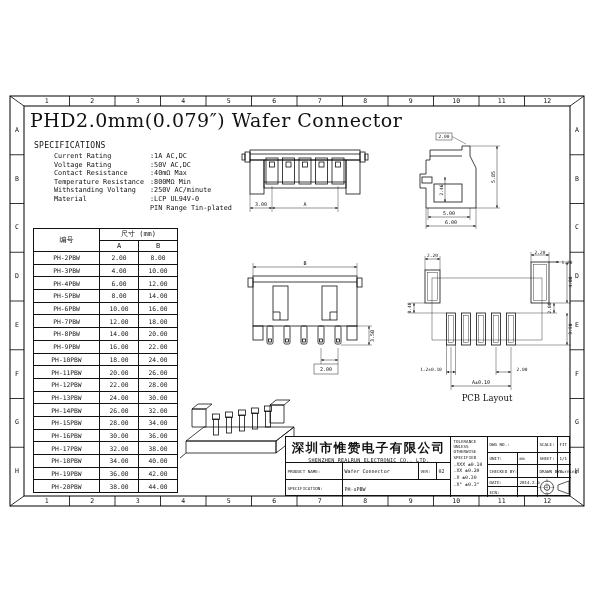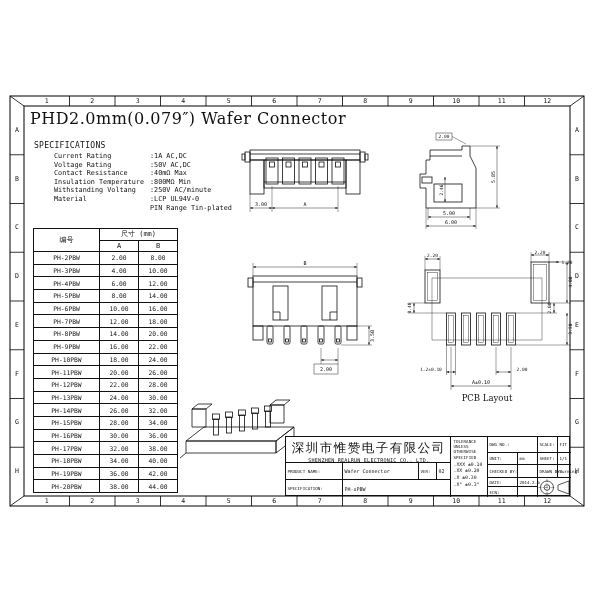--- a/index.html
+++ b/index.html
@@ -14,7 +14,7 @@
   .row-label{position:absolute;width:14px;text-align:center;font-size:6.5px;color:#111;}
   
   #page-title{position:absolute;left:30px;top:109px;font-family:"DejaVu Serif",serif;
-              font-size:16px;letter-spacing:.5px;white-space:nowrap;}
+              font-size:19px;letter-spacing:.5px;white-space:nowrap;}
   #spec-block{position:absolute;left:34px;top:141px;}
   #spec-heading{font-size:8px;letter-spacing:.3px;margin-bottom:2px;}
   .spec-row{display:flex;font-size:6.8px;line-height:8.6px;white-space:nowrap;}

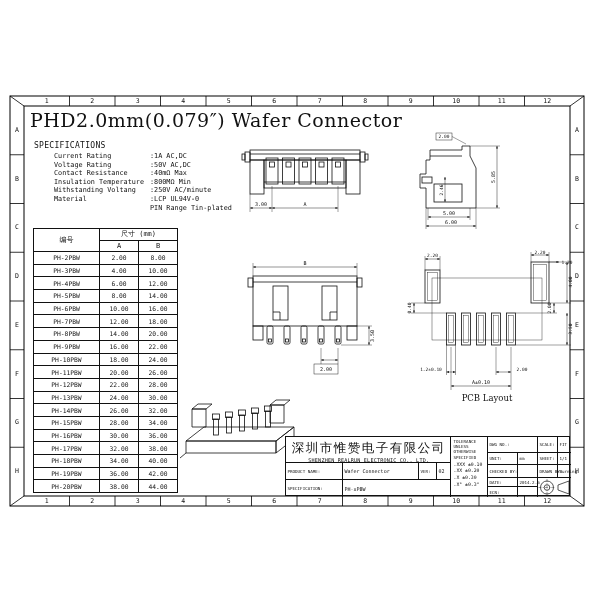--- a/index.html
+++ b/index.html
@@ -93,7 +93,7 @@
         <span>:40mΩ Max</span>
       </div>
       <div class="spec-row">
-        <span class="spec-label">Insulation Temperature</span>
+        <span class="spec-label">Temperature Resistance</span>
         <span>:800MΩ Min</span>
       </div>
       <div class="spec-row">

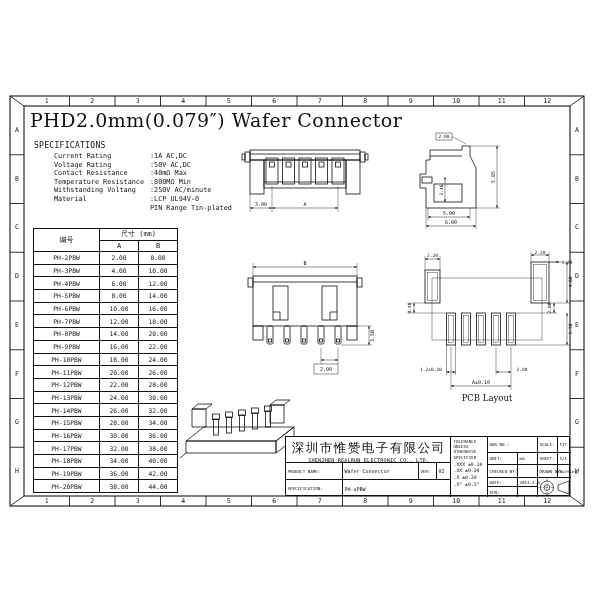--- a/index.html
+++ b/index.html
@@ -45,7 +45,7 @@
   .tb-noborder-r{border-right:none;}
   .tb-noborder-b{border-bottom:none;}
   #company-cn{font-size:12.5px;letter-spacing:1.5px;text-align:center;
-              font-family:"DejaVu Sans",sans-serif;margin-top:2px;}
+              font-family:"DejaVu Sans",sans-serif;margin-top:2px;font-weight:bold;}
   #company-en{font-size:5.1px;text-align:center;letter-spacing:.2px;margin-top:1px;}
   .tb-mid{display:flex;align-items:center;}
   #tol-head{font-size:4.2px;line-height:5.2px;padding-left:1px;}

